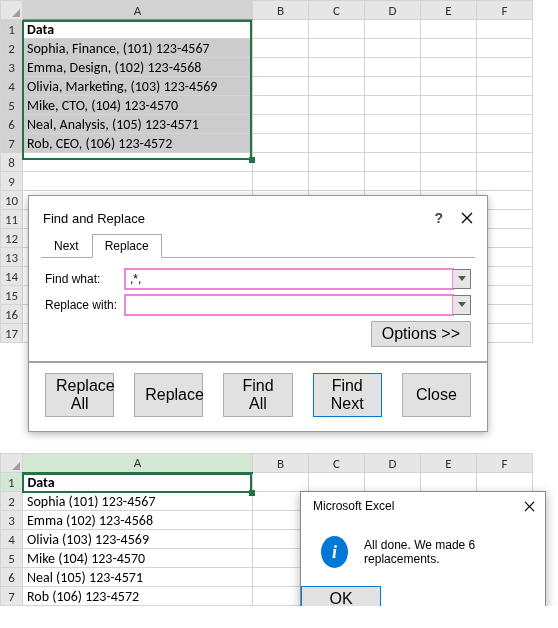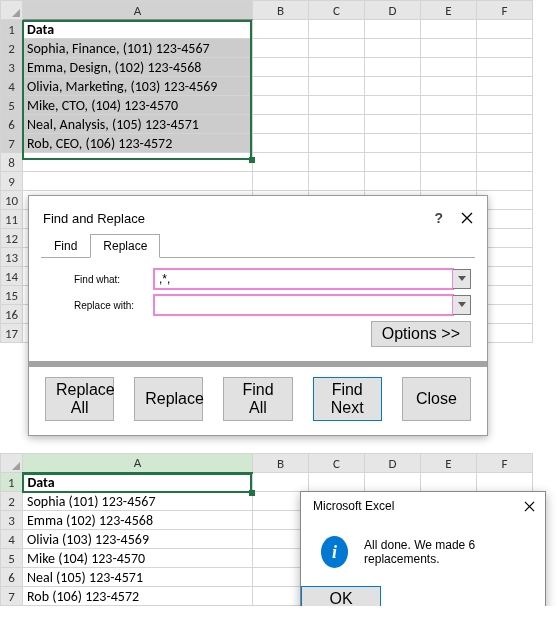--- a/index.html
+++ b/index.html
@@ -262,7 +262,7 @@
       </div>
     </div>
     <div class="tabs">
-      <div class="tab">Find</div>
+      <div class="tab">Next</div>
       <div class="tab active">Replace</div>
     </div>
     <div class="tabline"></div>

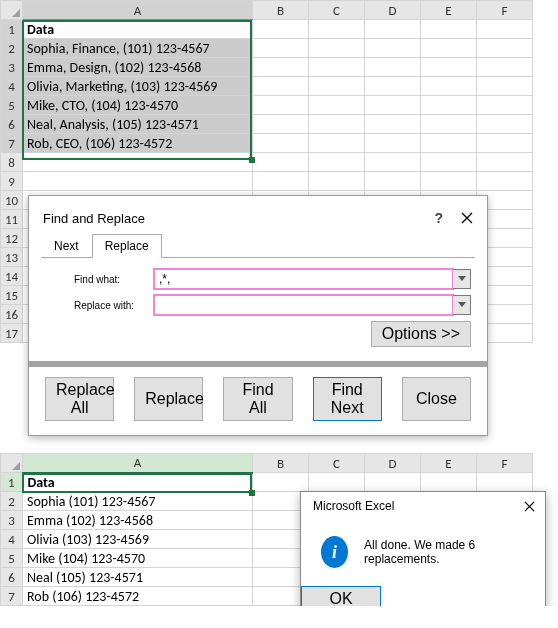--- a/index.html
+++ b/index.html
@@ -38,7 +38,7 @@
   
   .dlgbody { padding:10px 16px 14px 16px; }
   .fieldrow { display:flex; align-items:center; margin-bottom:6px; }
-  .fieldrow label { width:80px; font-size:10px;margin-left:29px;}
+  .fieldrow label { width:80px; font-size:12px;}
   .combo { flex:1; display:flex; }
   .combo input { flex:1; height:20px; border:1px solid #7a7a7a; padding:0 4px; font-size:12px; font-family:inherit;}
   .combo .dd { width:18px; height:20px; border:1px solid #7a7a7a; border-left:none; background:#e6e6e6; display:flex; align-items:center; justify-content:center; cursor:pointer;}

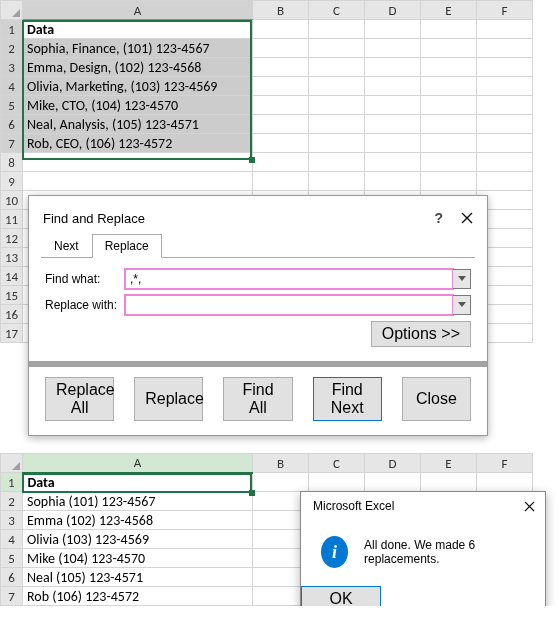--- a/index.html
+++ b/index.html
@@ -47,7 +47,7 @@
   
   .optionsrow { display:flex; justify-content:flex-end; margin-top:6px; }
   .btn { background:#e1e1e1; border:1px solid #adadad; padding:3px 10px; font-size:16px; cursor:pointer; font-family:inherit; min-width:70px; text-align:center;}
-  .btnrow { display:flex; gap:20px; padding:10px 16px 14px 16px; border-top:6px solid #a3a3a3;}
+  .btnrow { display:flex; gap:20px; padding:10px 16px 14px 16px; border-top:2px solid #a3a3a3;}
   .btnrow .btn{ flex:1; min-width:0;}
   .btn.primary { border:1px solid #0078d4; }
   

